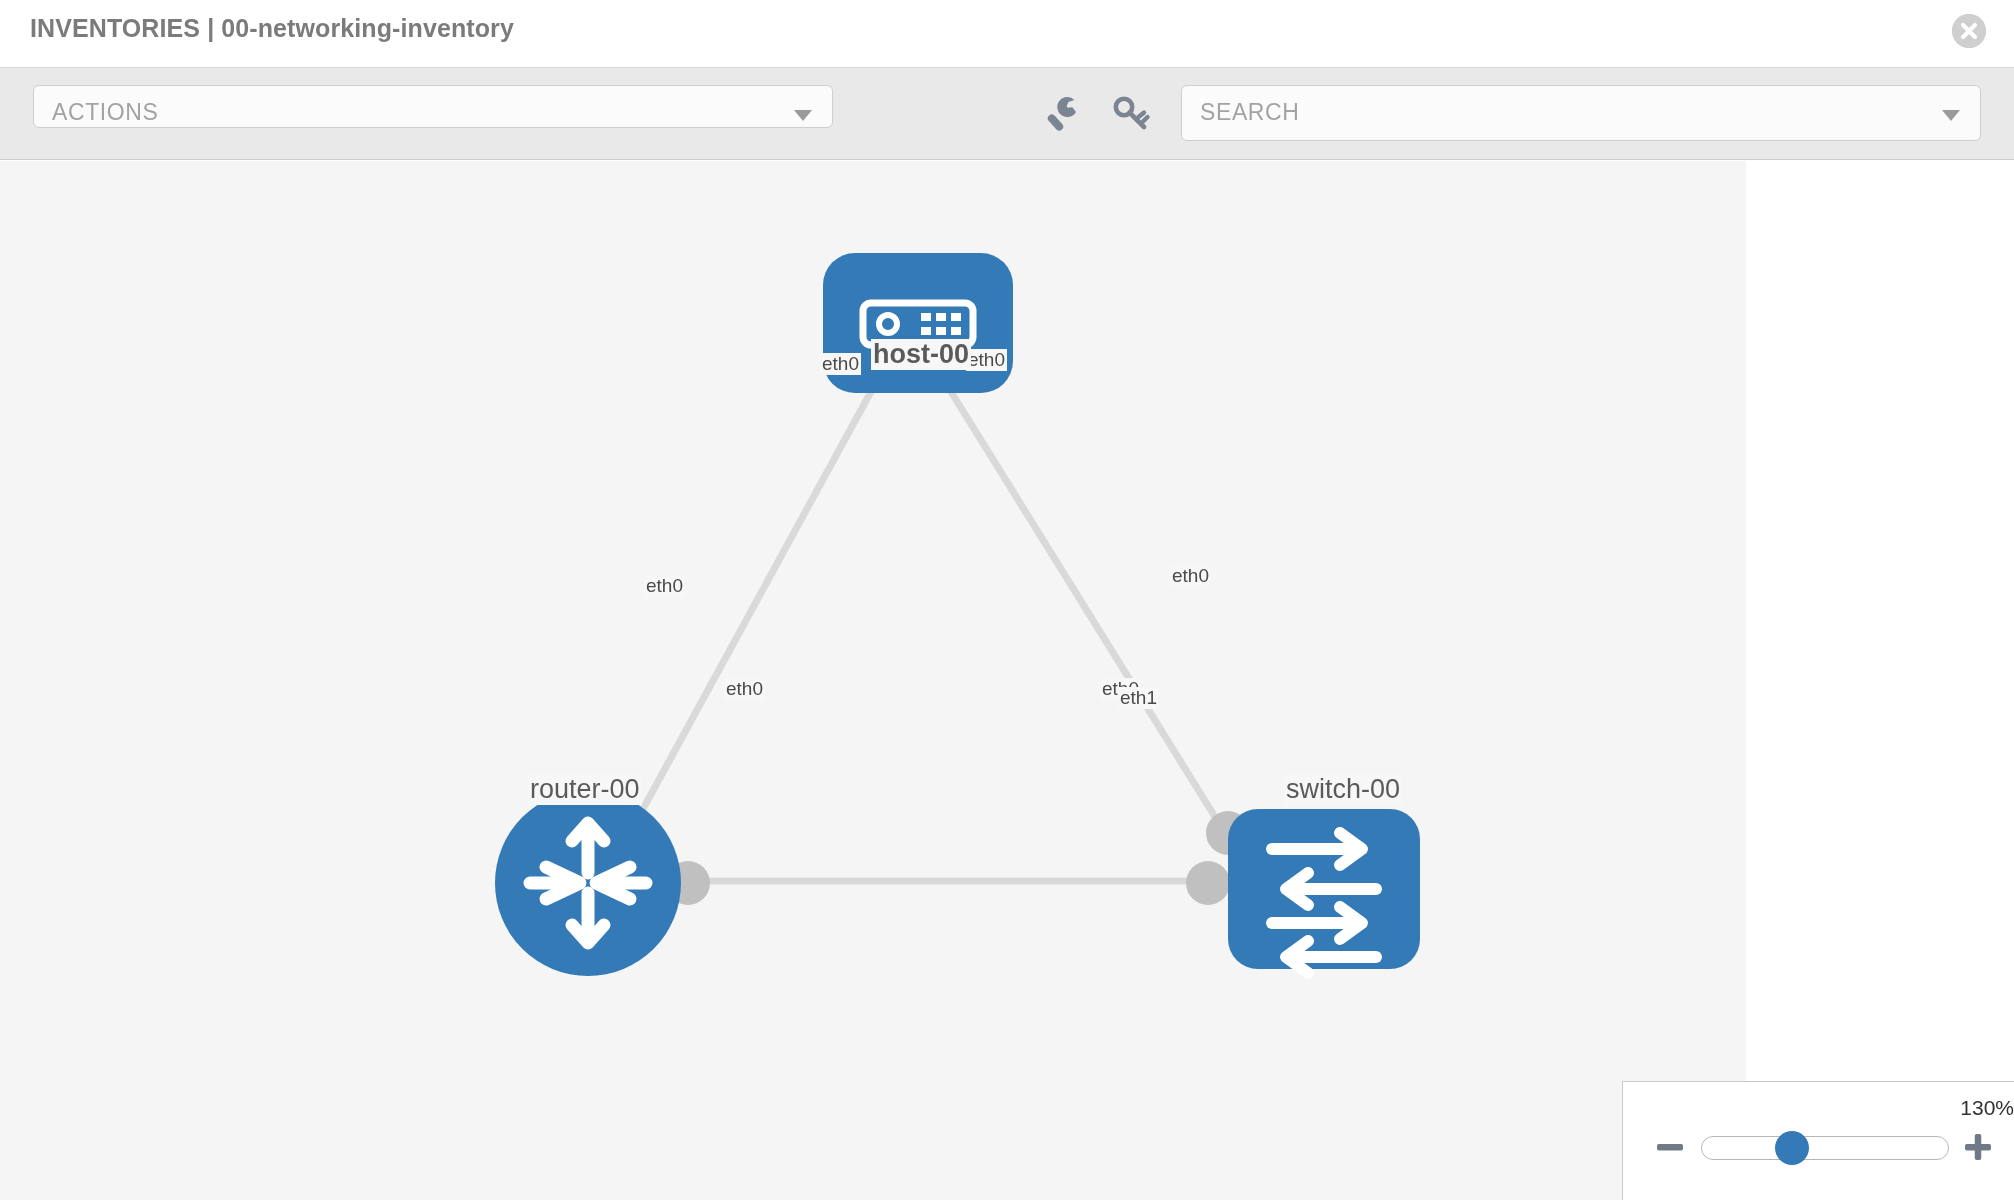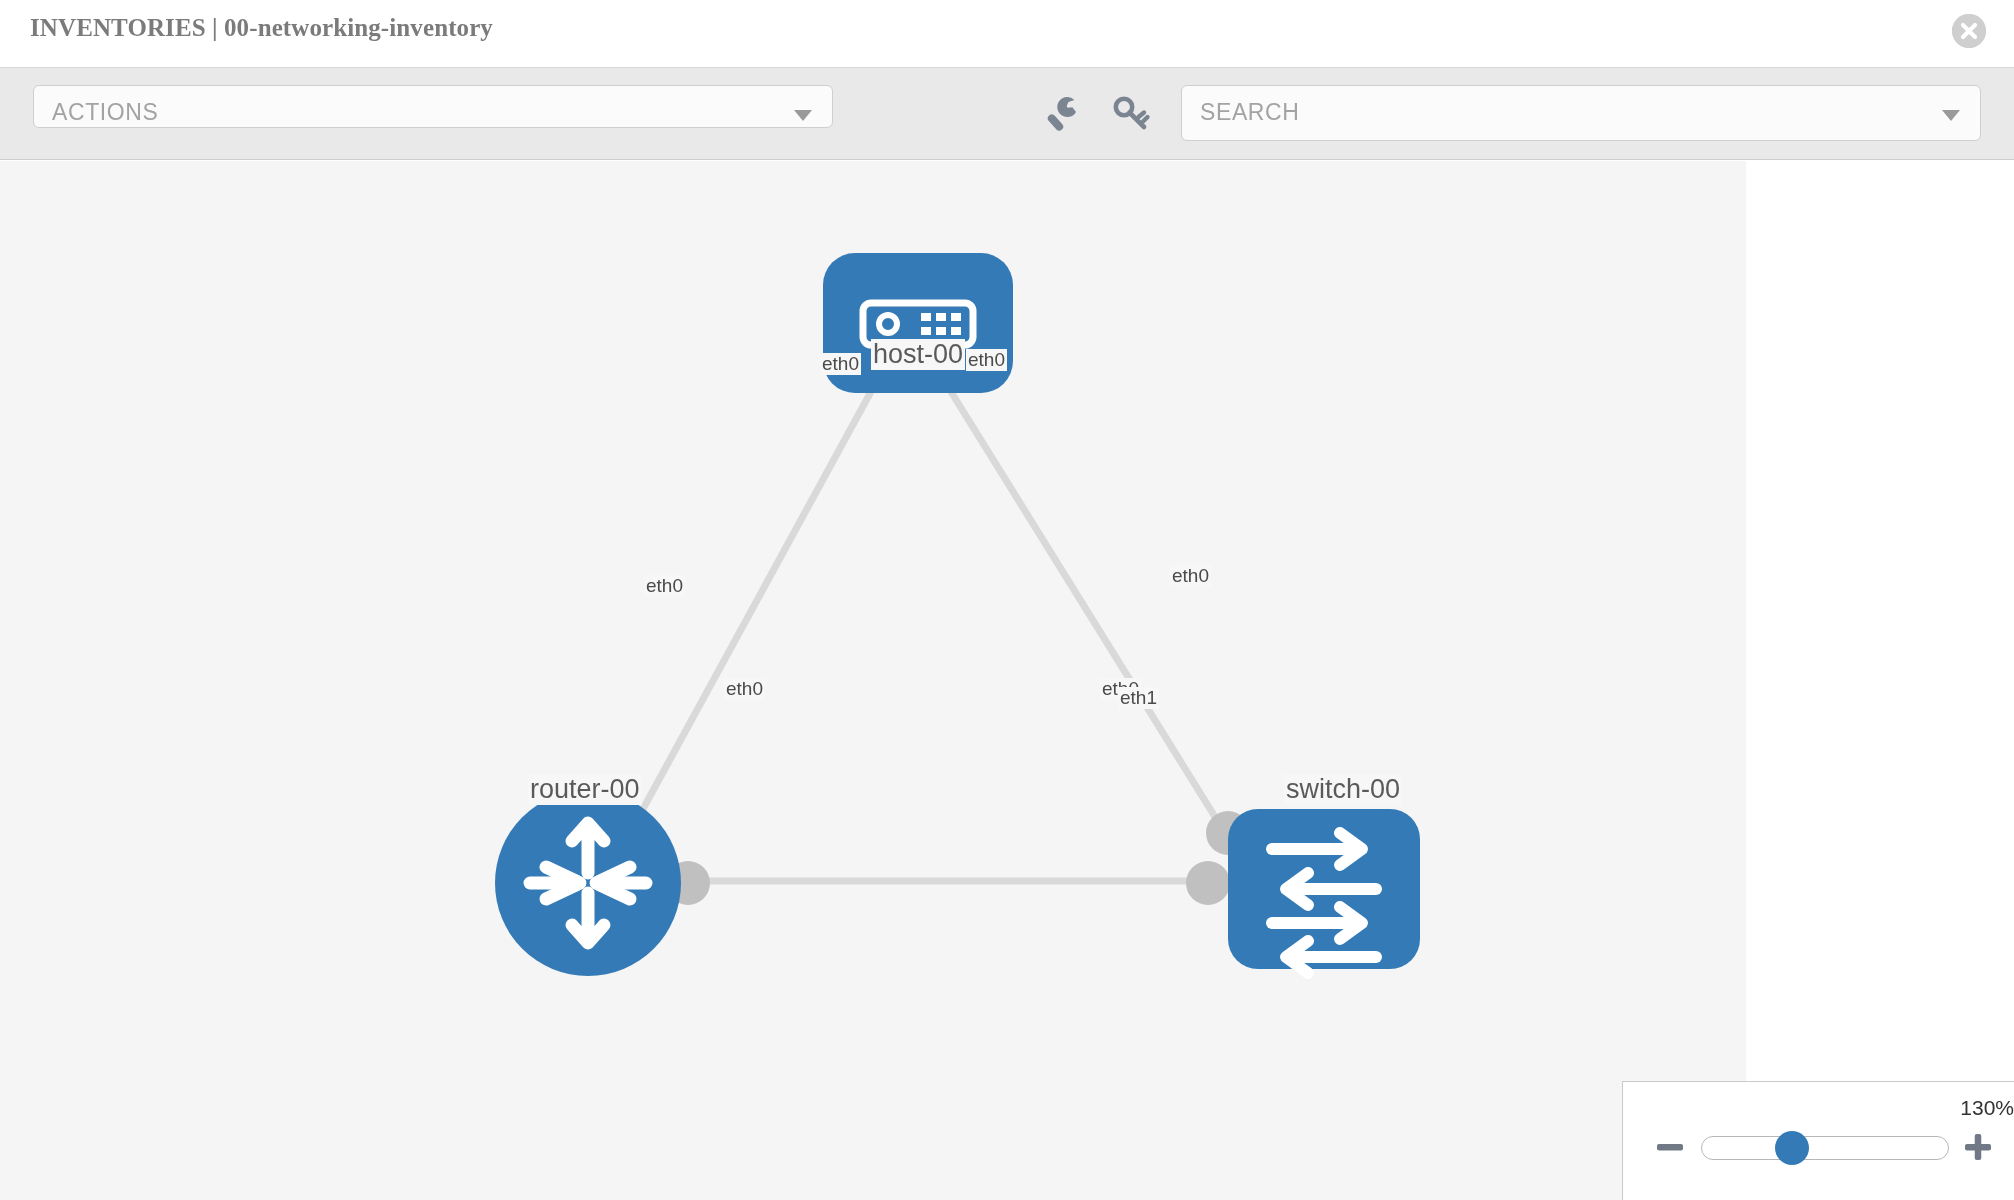--- a/index.html
+++ b/index.html
@@ -33,7 +33,6 @@
     color: #7b7b7b;
     letter-spacing: 0.1px;
     white-space: nowrap;
-    font-family: Liberation Serif, serif;
   }
   .close-btn {
     position: absolute;

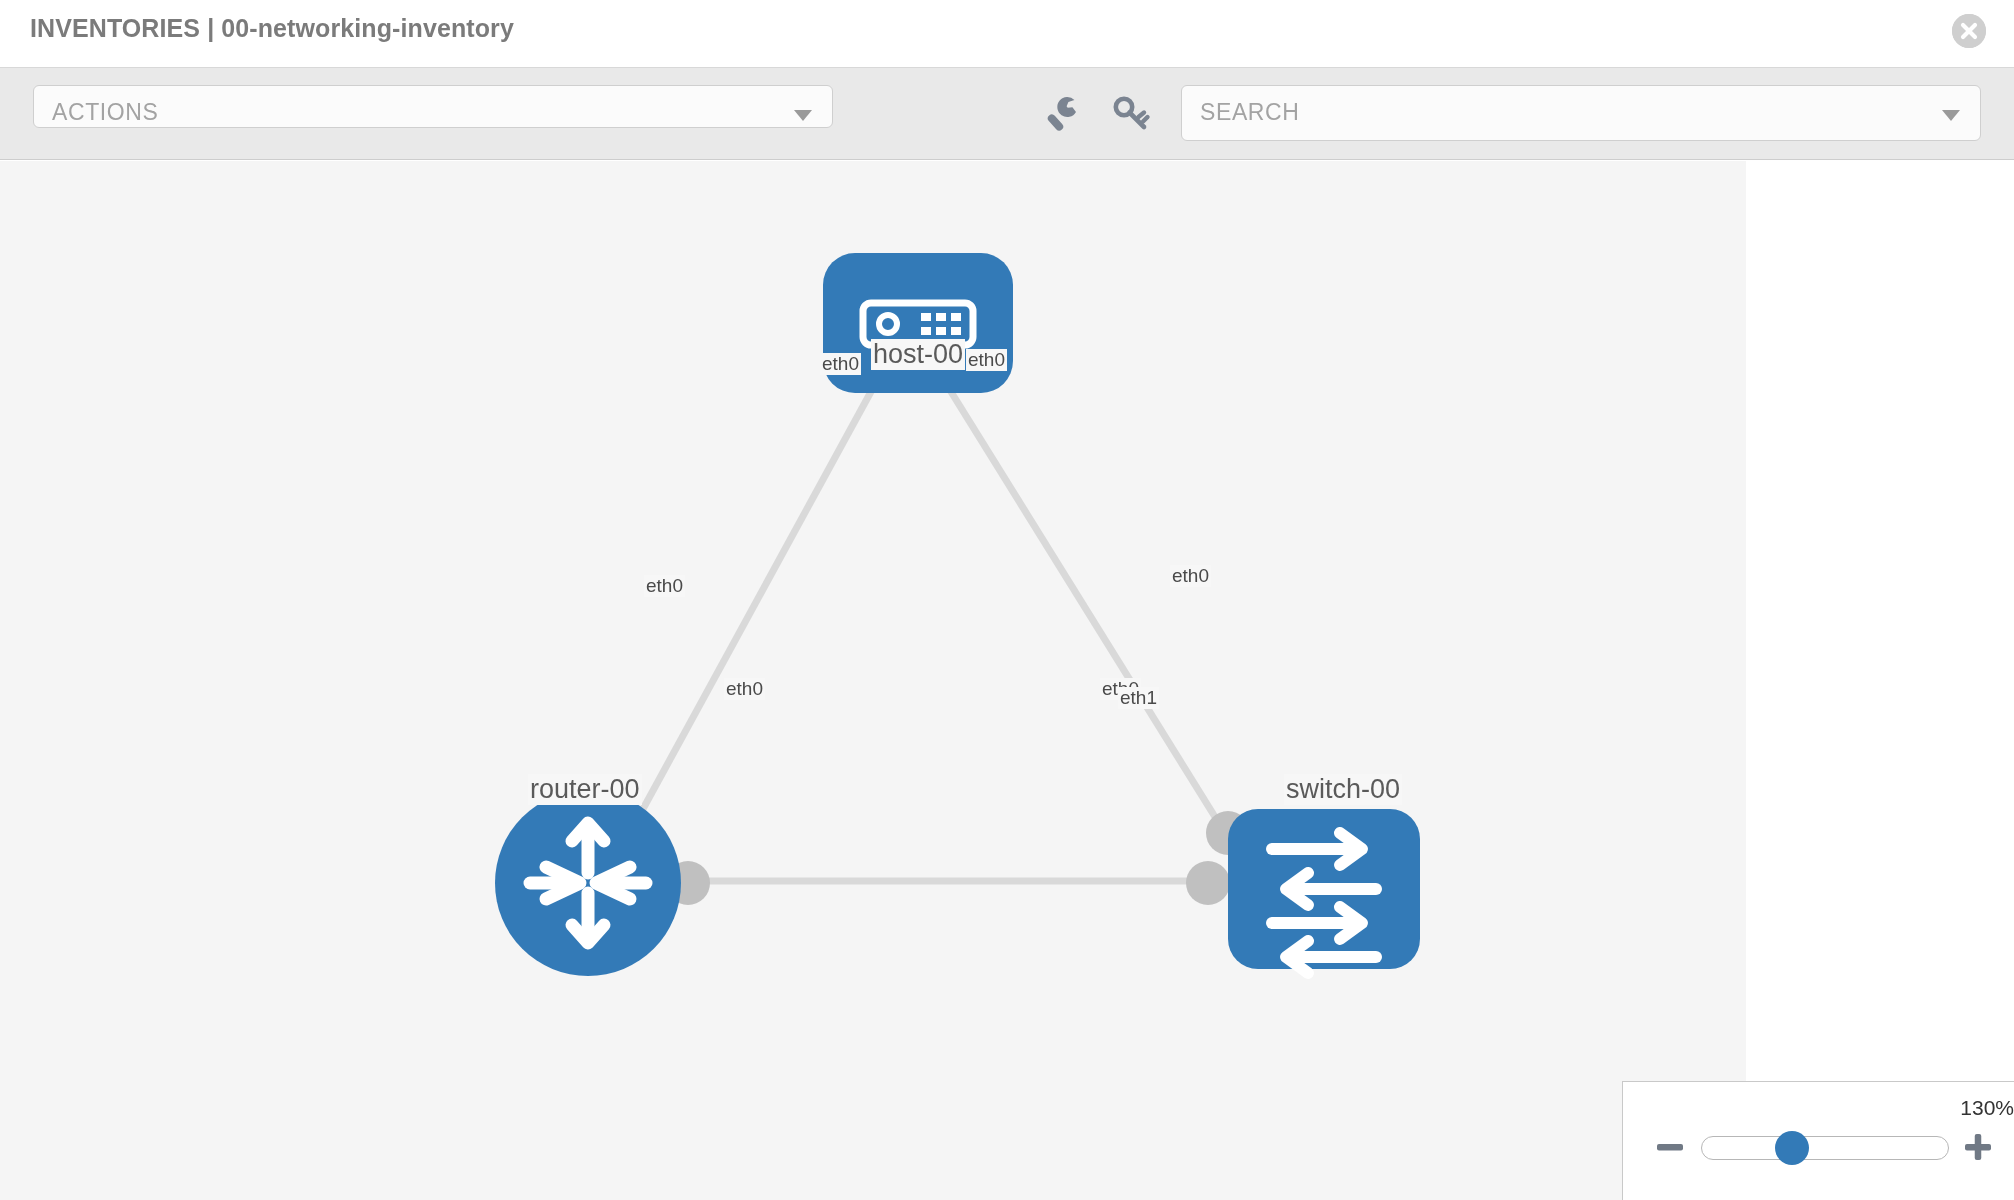--- a/index.html
+++ b/index.html
@@ -284,7 +284,7 @@
     <span class="iface-label" style="left:1100px; top:517px;">eth0</span>
     <span class="iface-label" style="left:1118px; top:526px;">eth1</span>
 
-    <span class="node-label" style="left:871px; top:178px;">host-00</span>
+    <span class="node-label" style="left:871px; top:178px;font-weight:bold;">host-00</span>
     <span class="node-label" style="left:528px; top:613px;">router-00</span>
     <span class="node-label" style="left:1284px; top:613px;">switch-00</span>
   </div>

